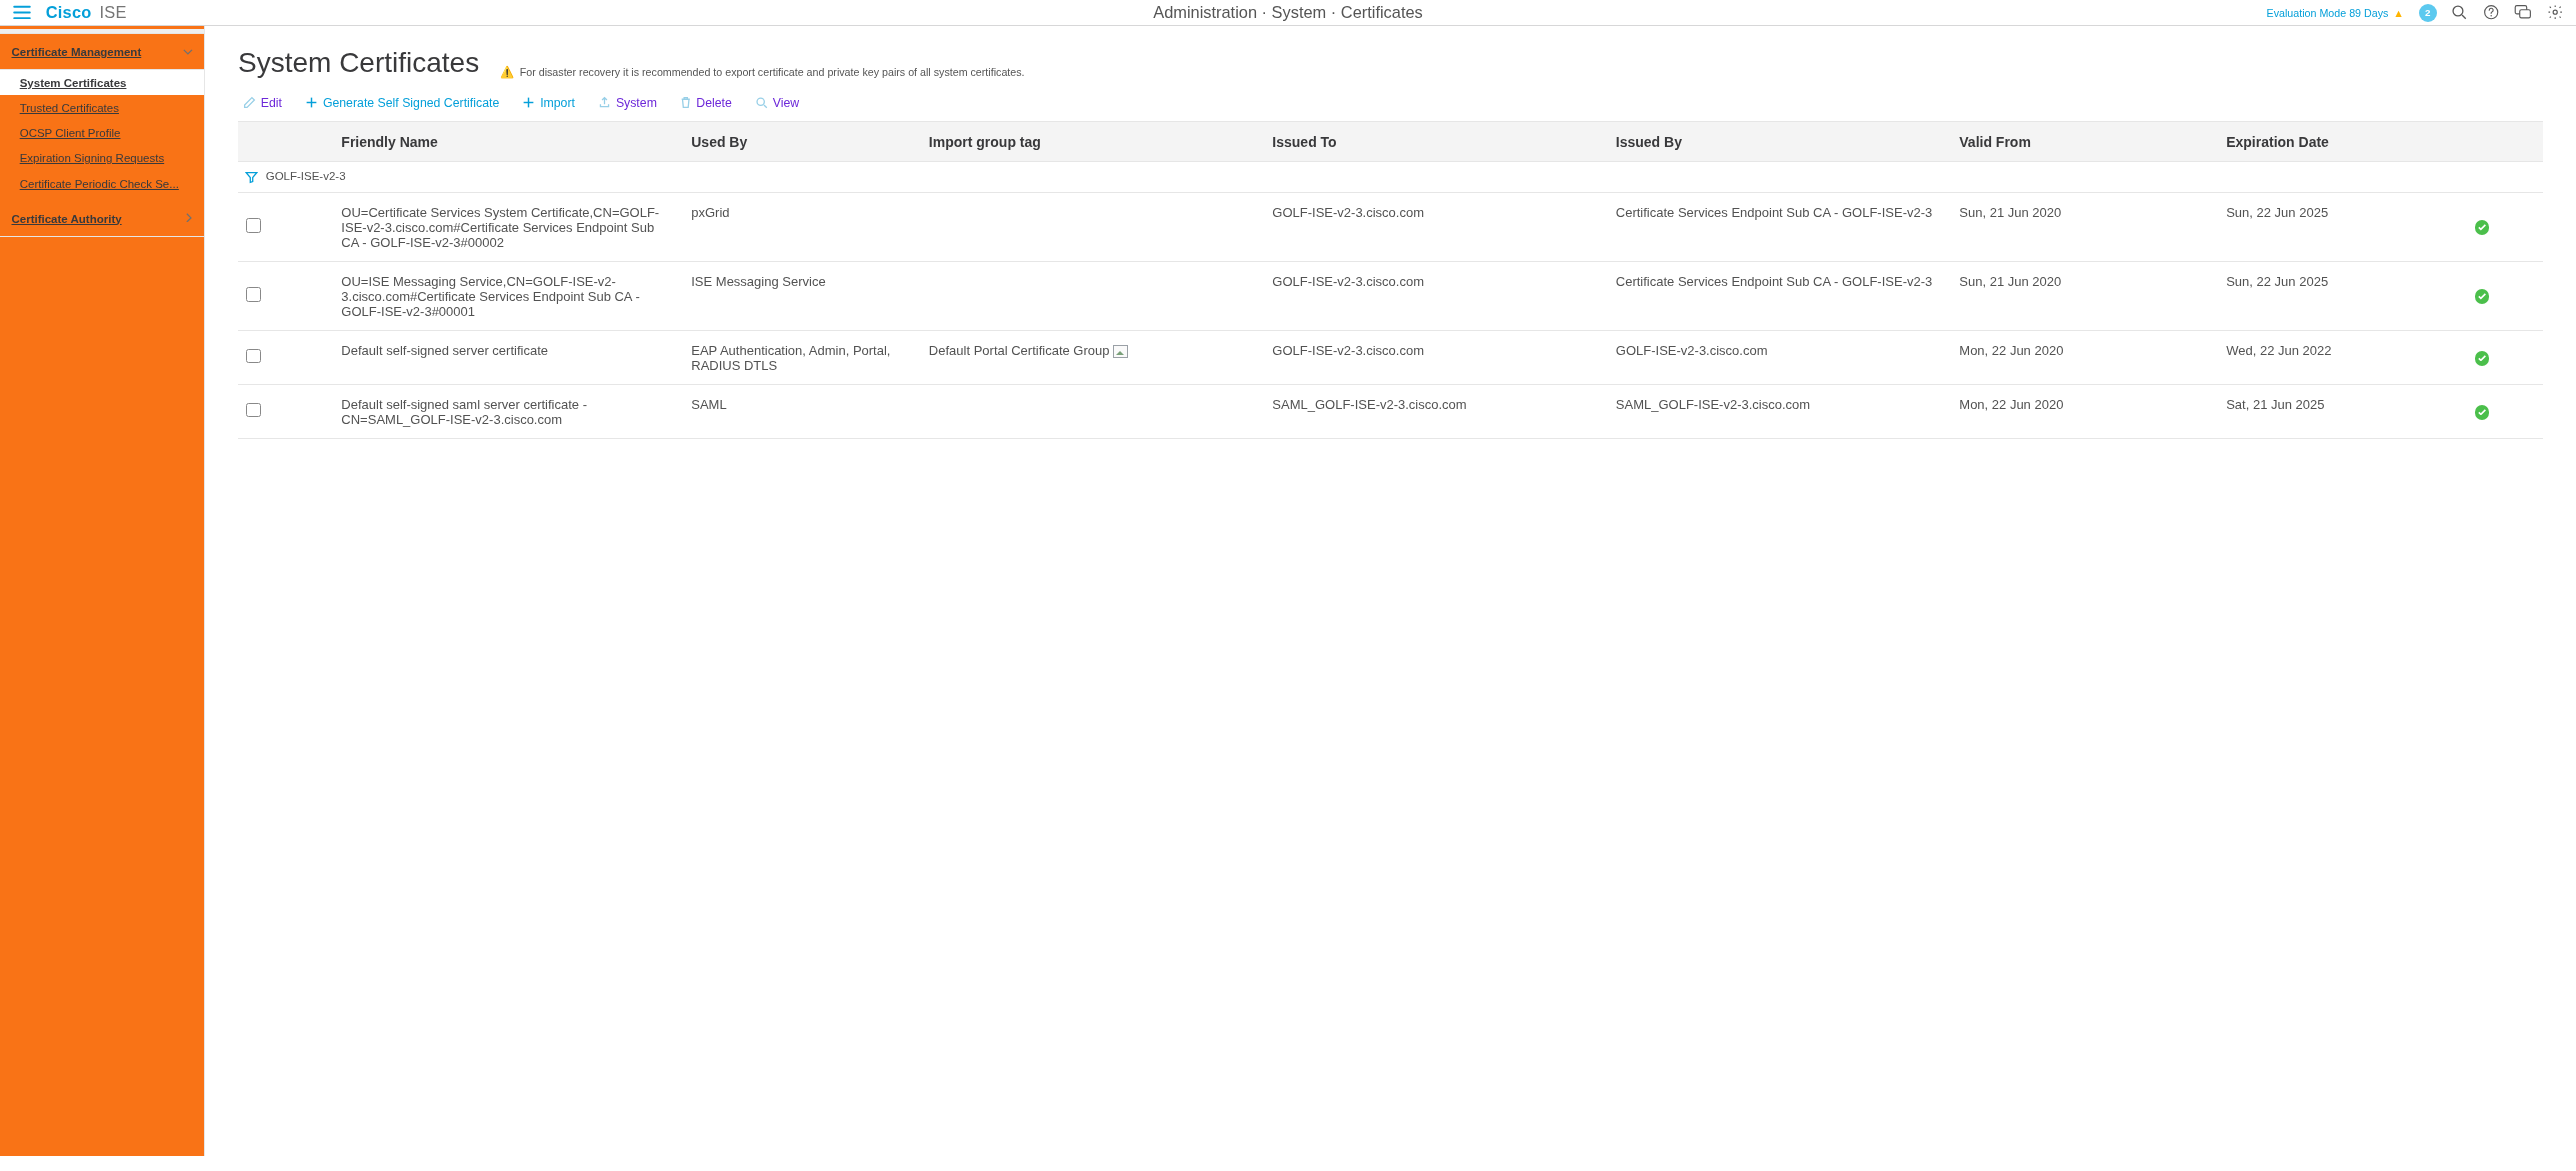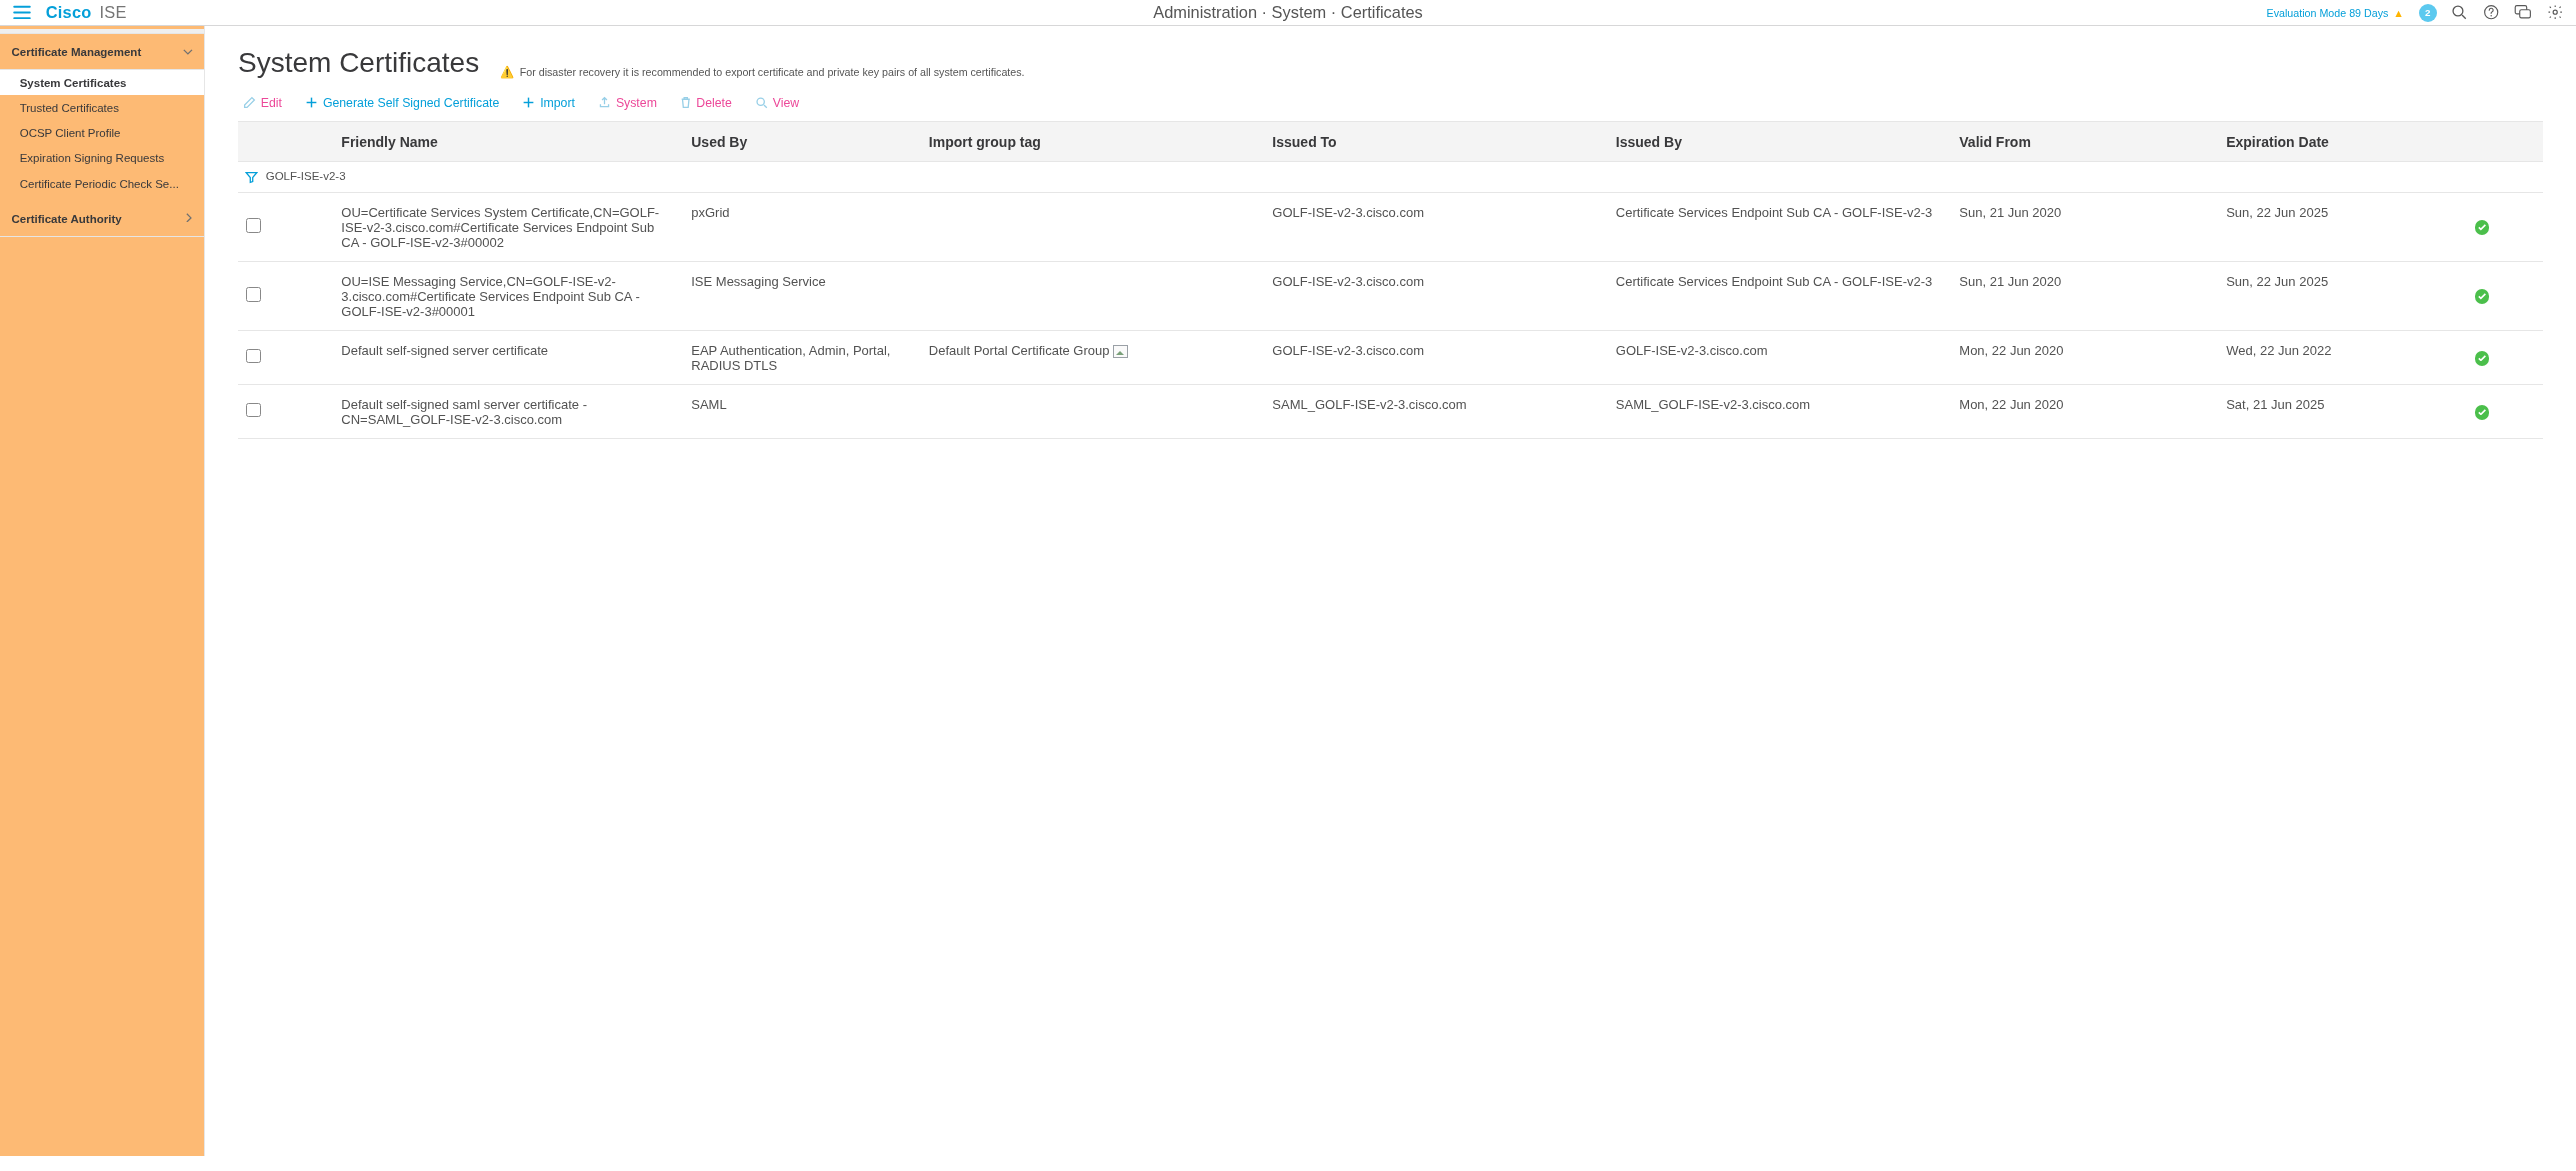--- a/index.html
+++ b/index.html
@@ -55,10 +55,11 @@
   .main-wrap { display:flex; }
   .sidebar {
     width: 205px; min-width:205px;
-    background:#fdba74;
+    background:#f97316;
     border-right:0.8px solid #e6e6e6;
     min-height: calc(100vh - 41px);
     padding-top:3.3px;
+    text-decoration:underline;
   }
   .side-sep { height:4.9px; background:#efefef; border-bottom:0.8px solid #e6e6e6;}
   .side-group-head {

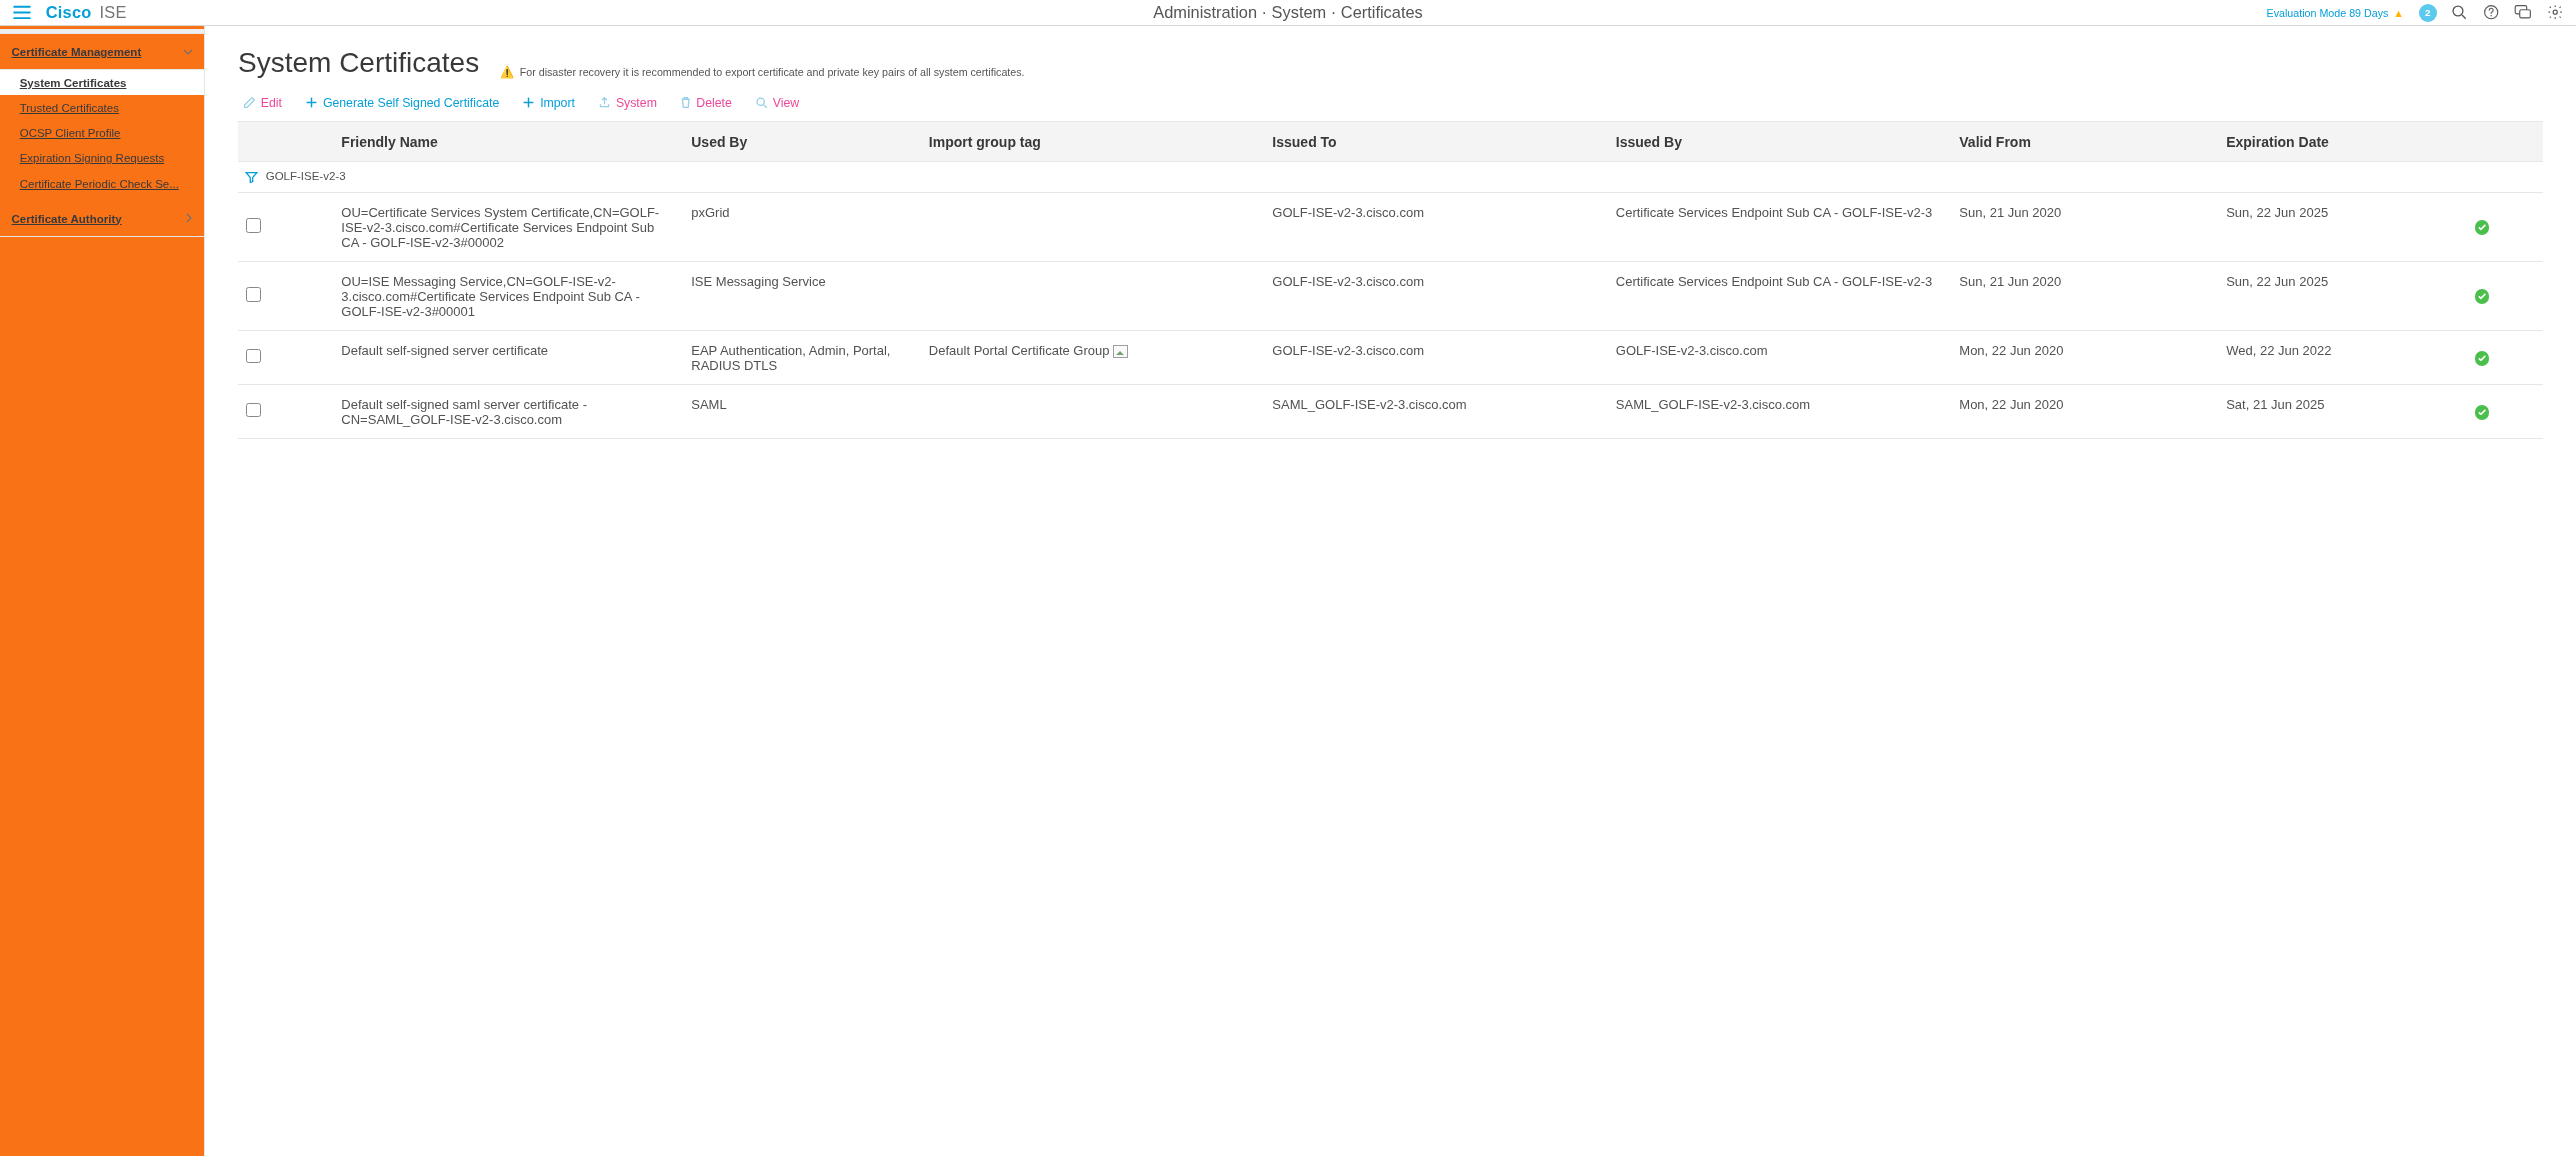--- a/index.html
+++ b/index.html
@@ -96,7 +96,7 @@
     display:flex; align-items:center; gap:4.9px;
     color:#049fd9; font-size:12.3px; cursor:pointer;
   }
-  .tool-btn.disabled { color:#ec4899; cursor:default;}
+  .tool-btn.disabled { color:#6d28d9; cursor:default;}
   .tool-btn svg { display:block; }
 
   

